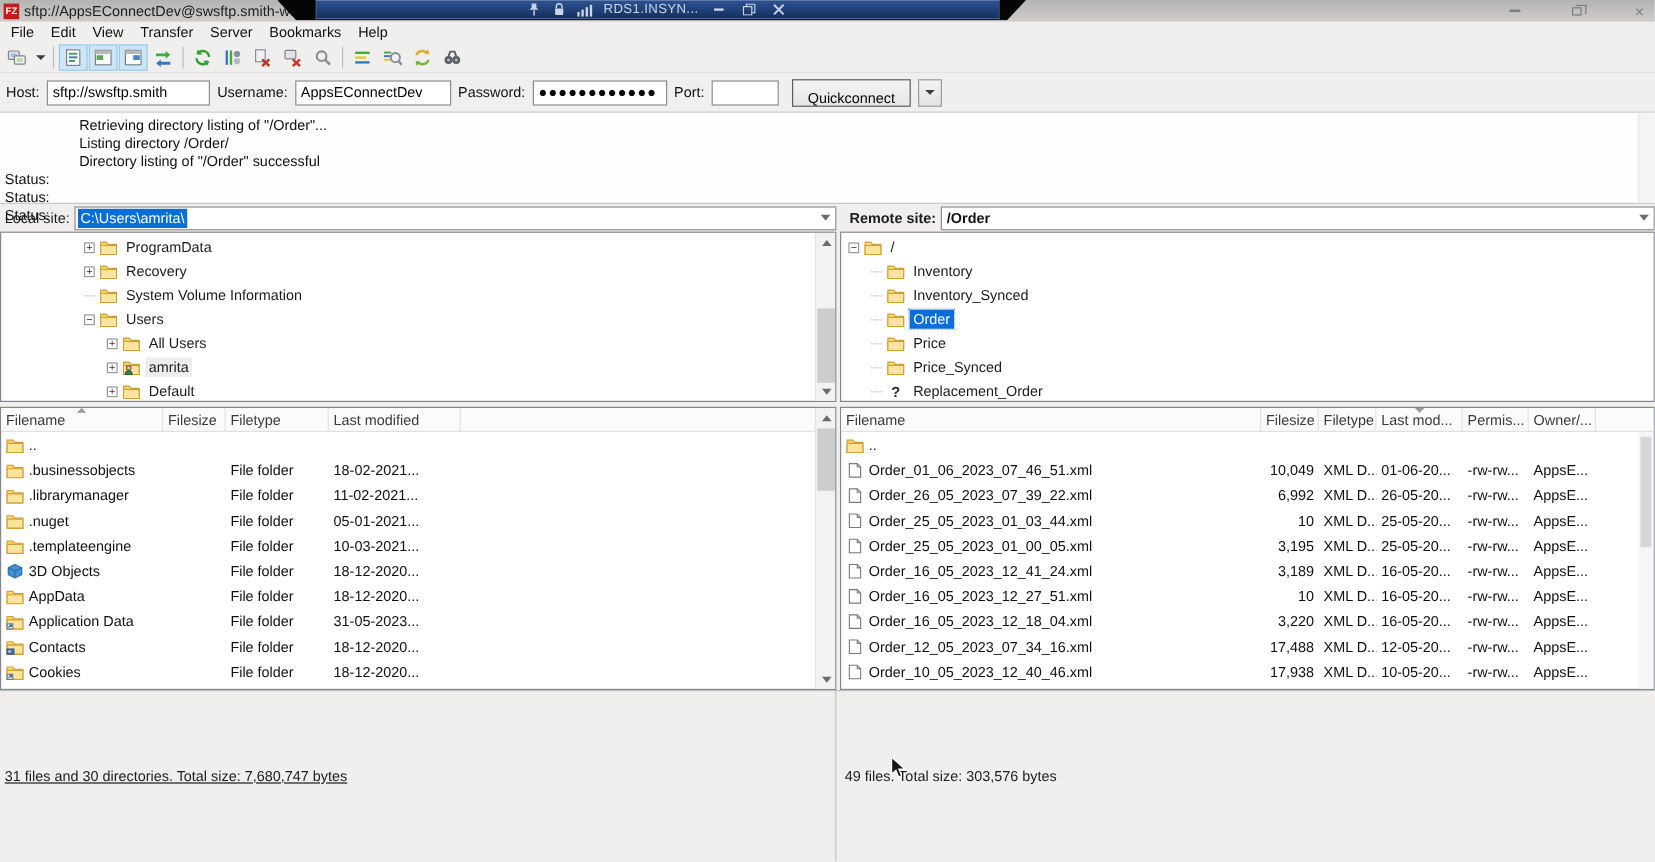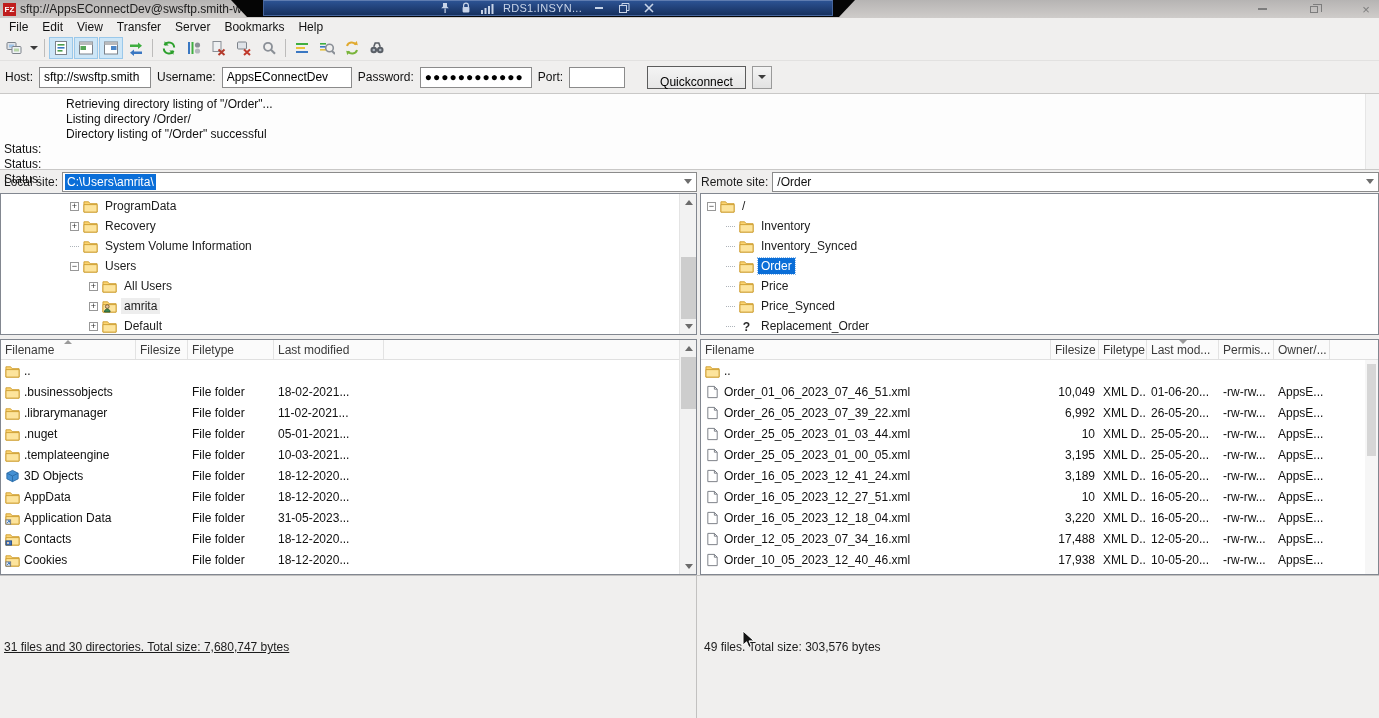--- a/index.html
+++ b/index.html
@@ -42,7 +42,7 @@
   #quickbar { height:33px; background:#f0efee; display:flex; align-items:center; padding-left:5px; gap:6px; flex:0 0 33px; border-bottom:1px solid #c9c8c7; }
   #quickbar label { color:#111; }
   #quickbar input { height:21px; border:1px solid #8b8b8b; background:#fff; font:inherit; padding:0 4px; }
-  #host { width:112px; }
+  #host { width:136px; }
   #username { width:130px; }
   #password { width:112px; font-size:8px; letter-spacing:1px; font-weight:bold; }
   #port { width:56px; }

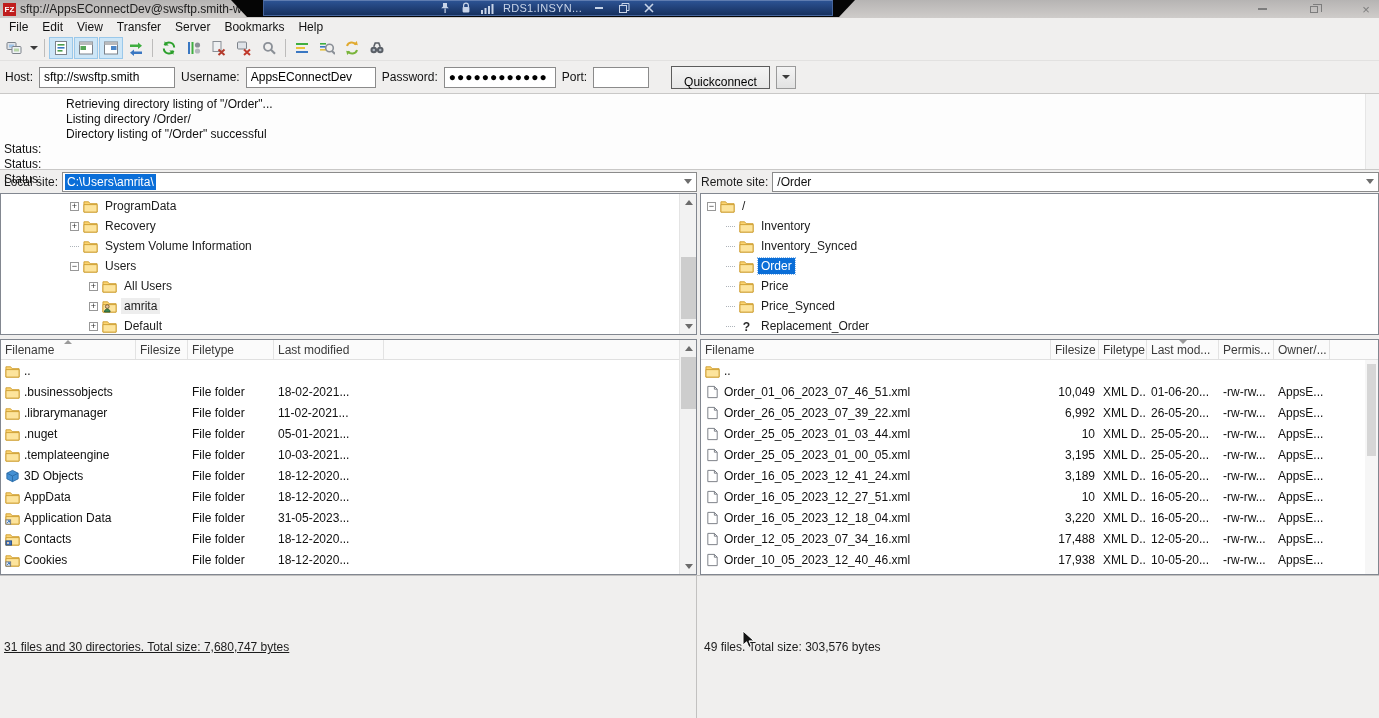--- a/index.html
+++ b/index.html
@@ -46,7 +46,7 @@
   #username { width:130px; }
   #password { width:112px; font-size:8px; letter-spacing:1px; font-weight:bold; }
   #port { width:56px; }
-  #qc-btn { height:23px; margin-left:16px; padding:8px 12px; font:inherit; background:linear-gradient(#f4f4f4,#e6e6e6); border:1px solid #5c5c5c;text-align:center; }
+  #qc-btn { height:23px; margin-left:5px; padding:8px 12px; font:inherit; background:linear-gradient(#f4f4f4,#e6e6e6); border:1px solid #5c5c5c;text-align:center; }
   .qc-drop { width:20px; height:23px; background:linear-gradient(#f4f4f4,#e2e2e2); border:1px solid #9a9a9a; display:inline-flex; align-items:center; justify-content:center; }
 
   

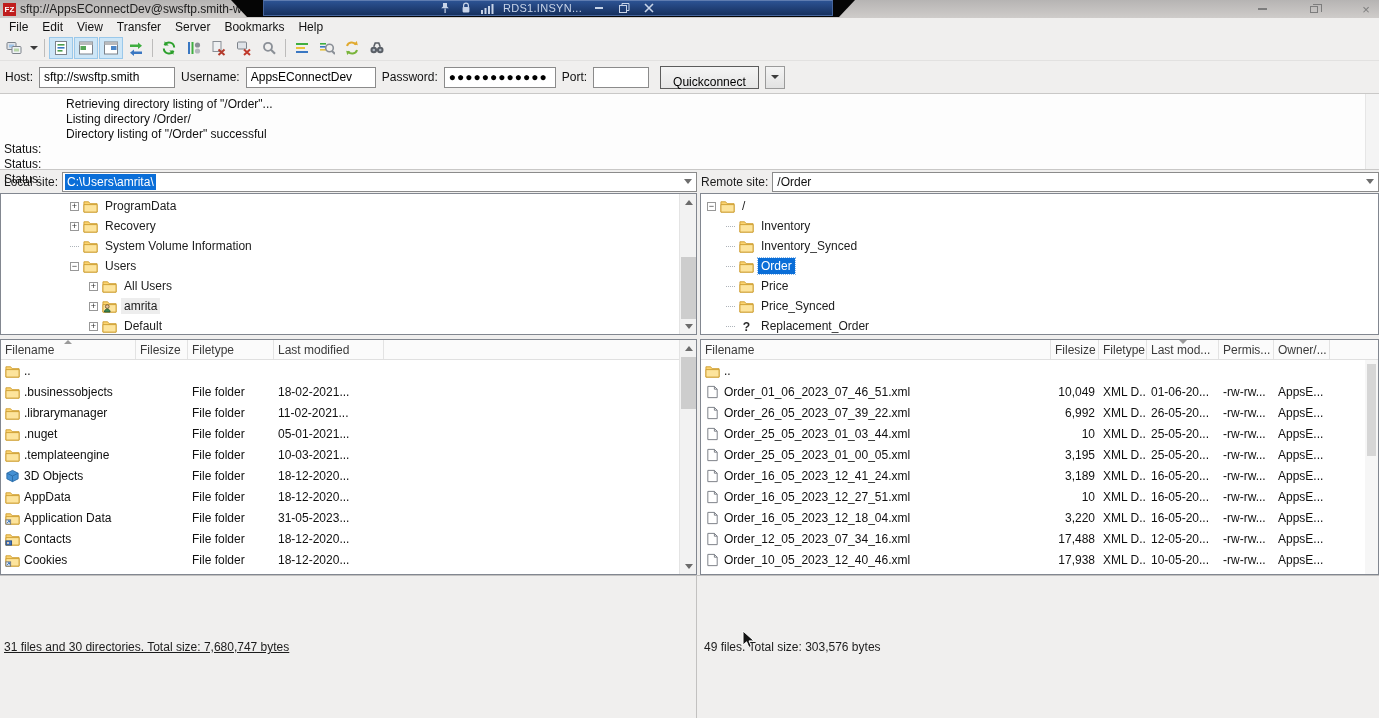--- a/index.html
+++ b/index.html
@@ -59,7 +59,7 @@
   
   #sitebar { height:23px; display:flex; align-items:center; flex:0 0 23px; background:#f0efee; }
   .site-left { width:697px; display:flex; align-items:center; gap:4px; padding-left:4px; }
-  .site-right { flex:1; display:flex; align-items:center; gap:4px; padding-left:4px; }
+  .site-right { flex:1; display:flex; align-items:center; gap:4px; padding-left:11px;font-weight:bold; }
   .combo { flex:1; height:20px; background:#fff; border:1px solid #8b8b8b; display:flex; align-items:center; padding-left:2px; position:relative; }
   .combo-sel { background:#0a6ed8; color:#fff; padding:1px 2px; }
   .combo-plain { color:#111; padding:1px 2px; }

